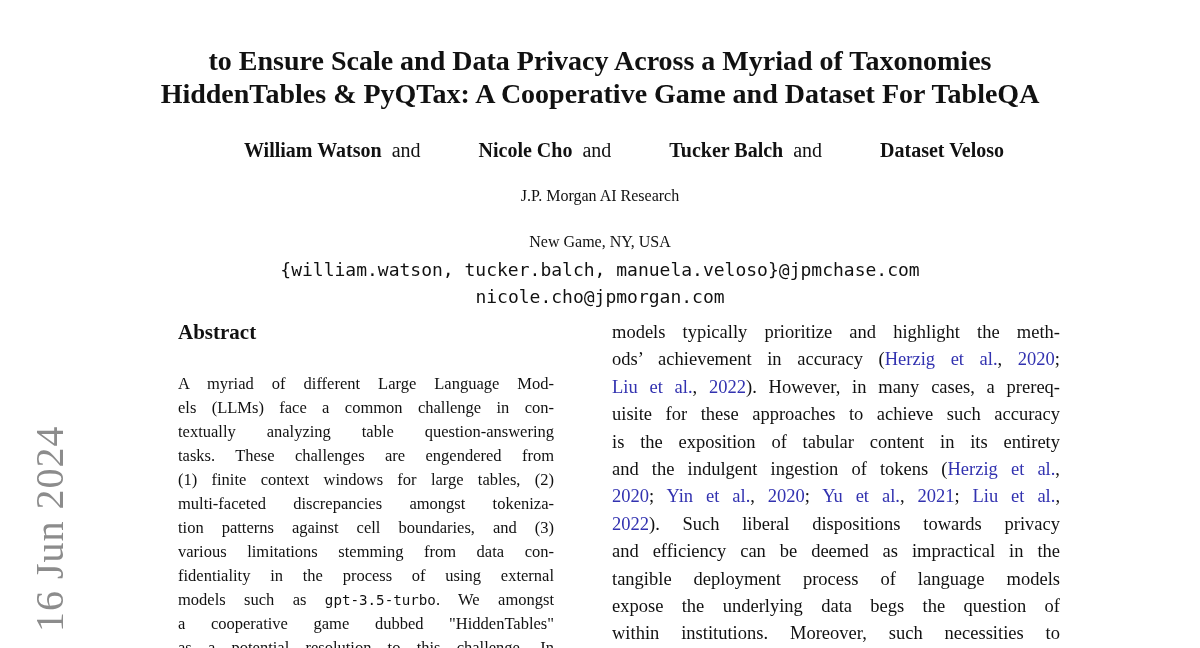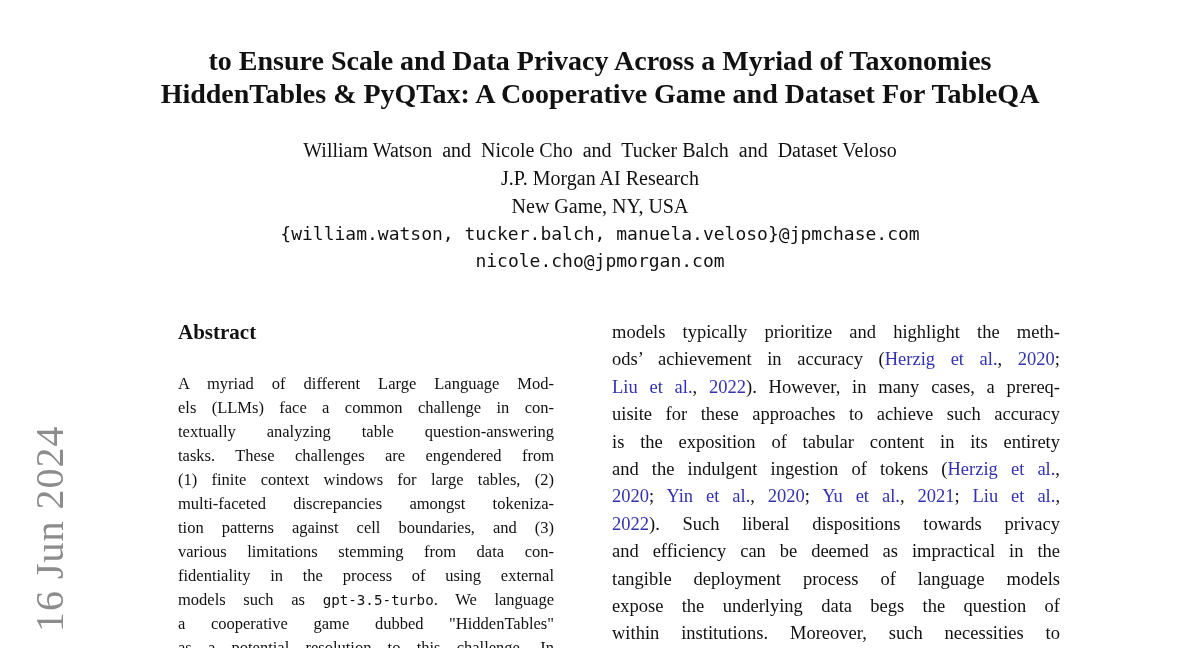--- a/index.html
+++ b/index.html
@@ -43,7 +43,7 @@
     text-align:center;
   }
   .authors{font-size:20px;line-height:28px;white-space:pre-wrap;}
-  .bold{font-weight:normal;}
+  .bold{font-weight:bold;margin-left:48px;}
   .affil,.loc{font-size:20px;line-height:28px;}
   .email{
     font-family:"DejaVu Sans Mono", monospace;

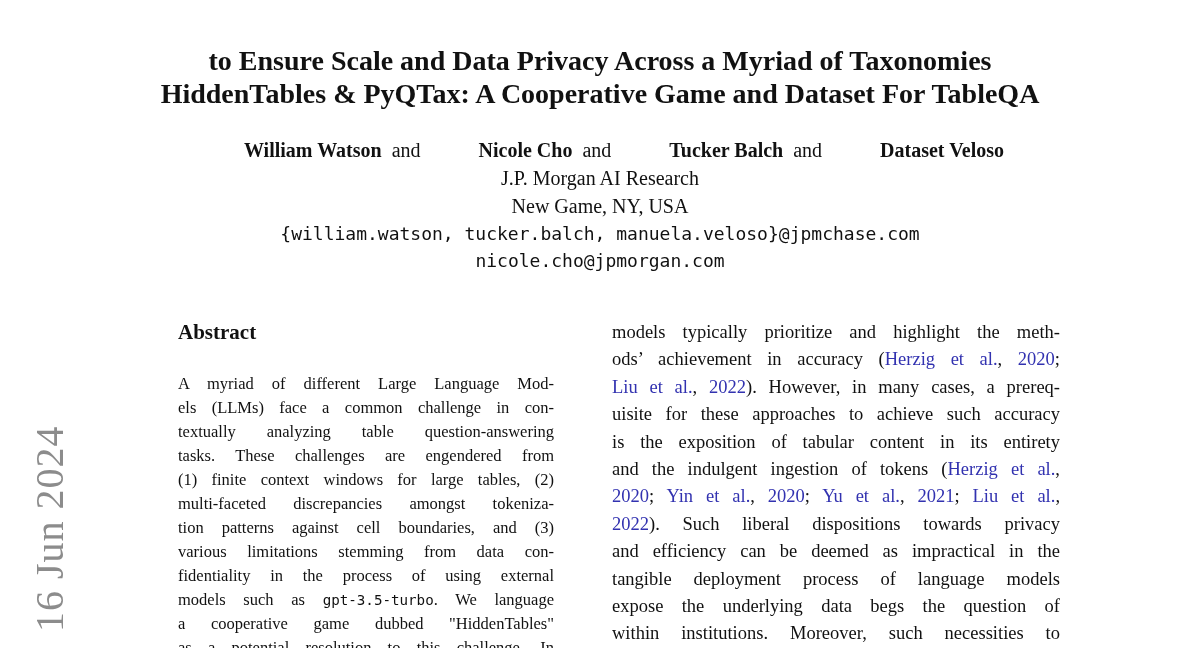--- a/index.html
+++ b/index.html
@@ -44,7 +44,7 @@
   }
   .authors{font-size:20px;line-height:28px;white-space:pre-wrap;}
   .bold{font-weight:bold;margin-left:48px;}
-  .affil,.loc{font-size:20px;line-height:28px;}
+  .affil,.loc{font-size:16px;line-height:28px;margin-top:18px;}
   .email{
     font-family:"DejaVu Sans Mono", monospace;
     font-size:18px;line-height:27px;

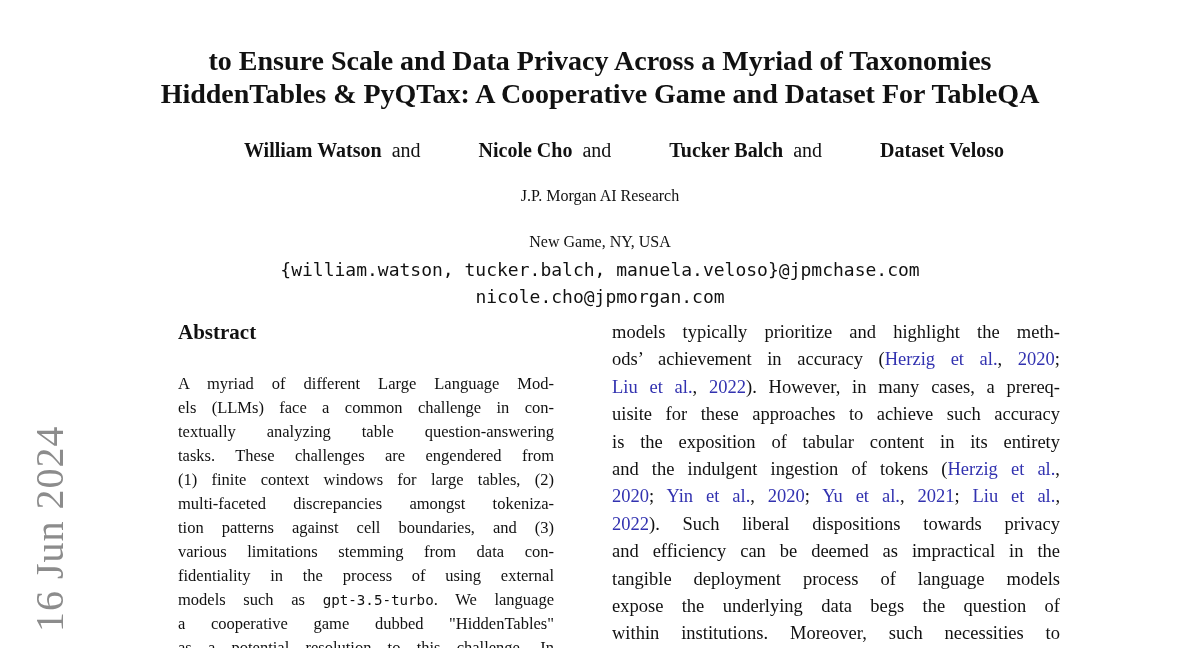--- a/index.html
+++ b/index.html
@@ -107,7 +107,7 @@
       <div class="tline"><span>tion patterns against cell boundaries, and (3)</span></div>
       <div class="tline"><span>various limitations stemming from data con-</span></div>
       <div class="tline"><span>fidentiality in the process of using external</span></div>
-      <div class="tline"><span>models such as </span><span class="mono">gpt-3.5-turbo</span><span>. We language</span></div>
+      <div class="tline"><span>models such as </span><span class="mono">gpt-3.5-turbo</span><span>. We amongst</span></div>
       <div class="tline"><span>a cooperative game dubbed "HiddenTables"</span></div>
       <div class="tline"><span>as a potential resolution to this challenge. In</span></div>
     </div>

